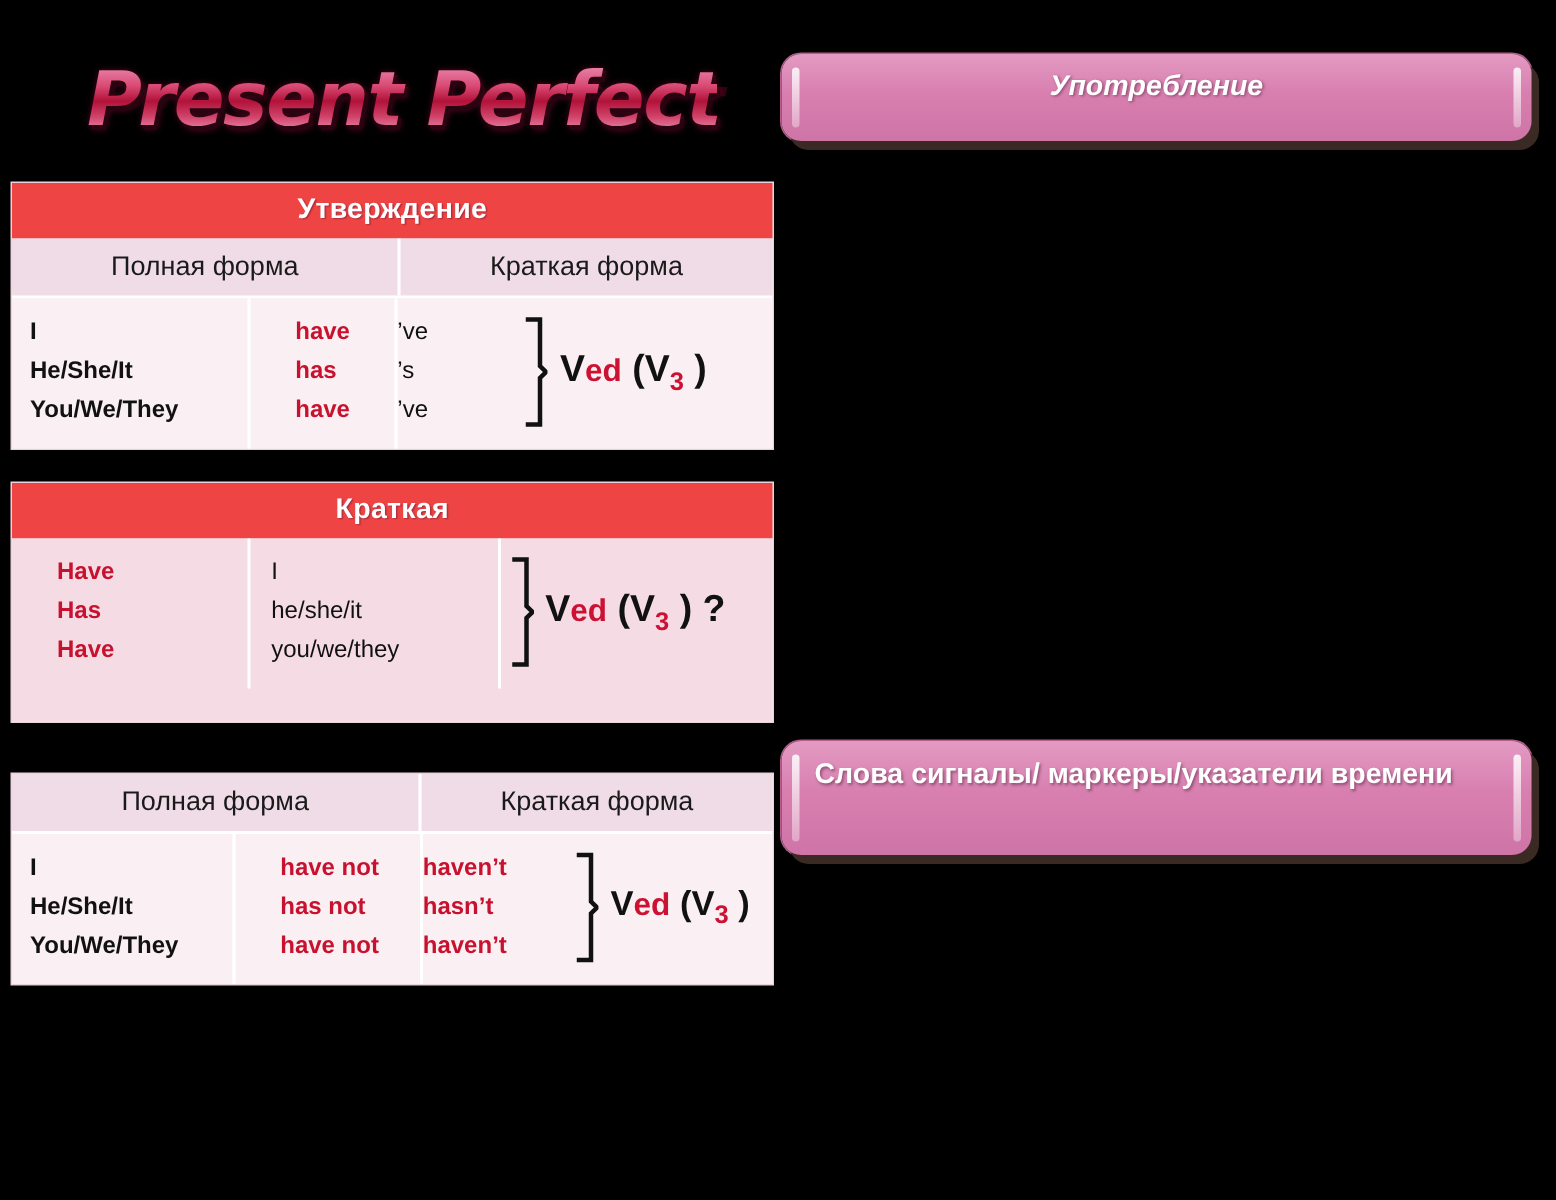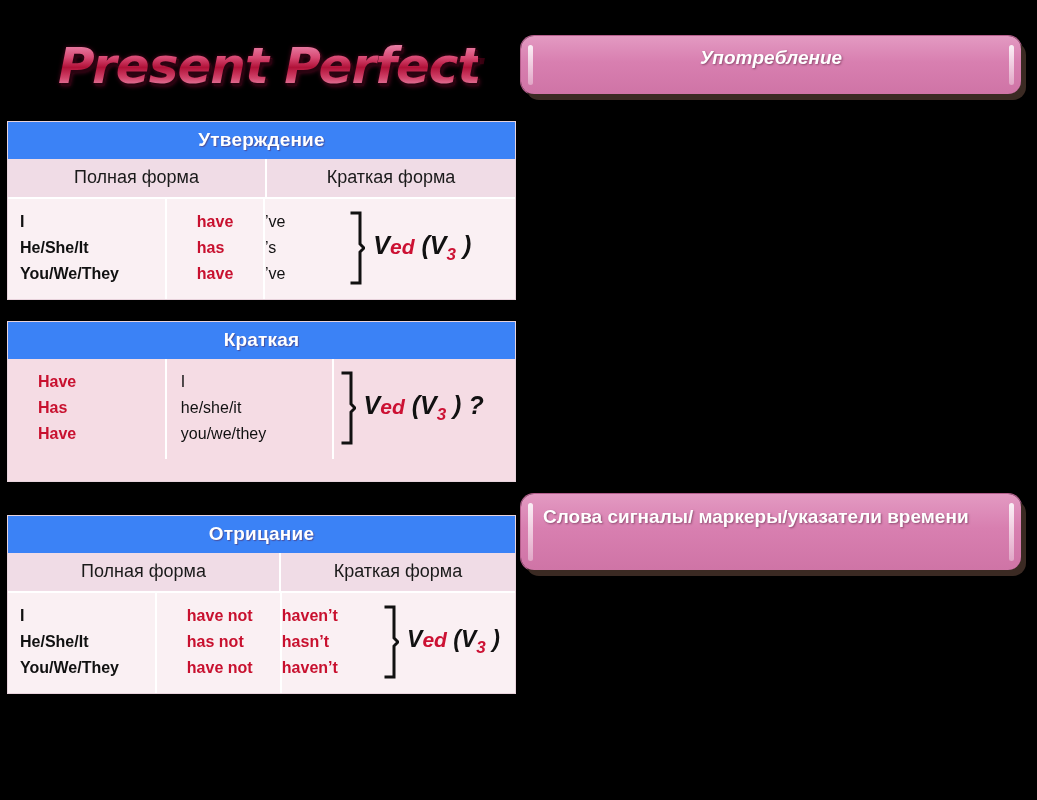--- a/index.html
+++ b/index.html
@@ -35,7 +35,7 @@
   
   .tbl{position:absolute;background:#fdf6f8;box-shadow:0 0 0 1px #e8d3dc;}
   .tbl-head{
-    background:#3b82f6;color:#ffffff;
+    background:#ef4444;color:#ffffff;
     font-size:19px;font-weight:bold;text-align:center;
     padding:7px 0 8px;letter-spacing:.2px;
     text-shadow:1px 1px 1px rgba(90,20,50,.45);

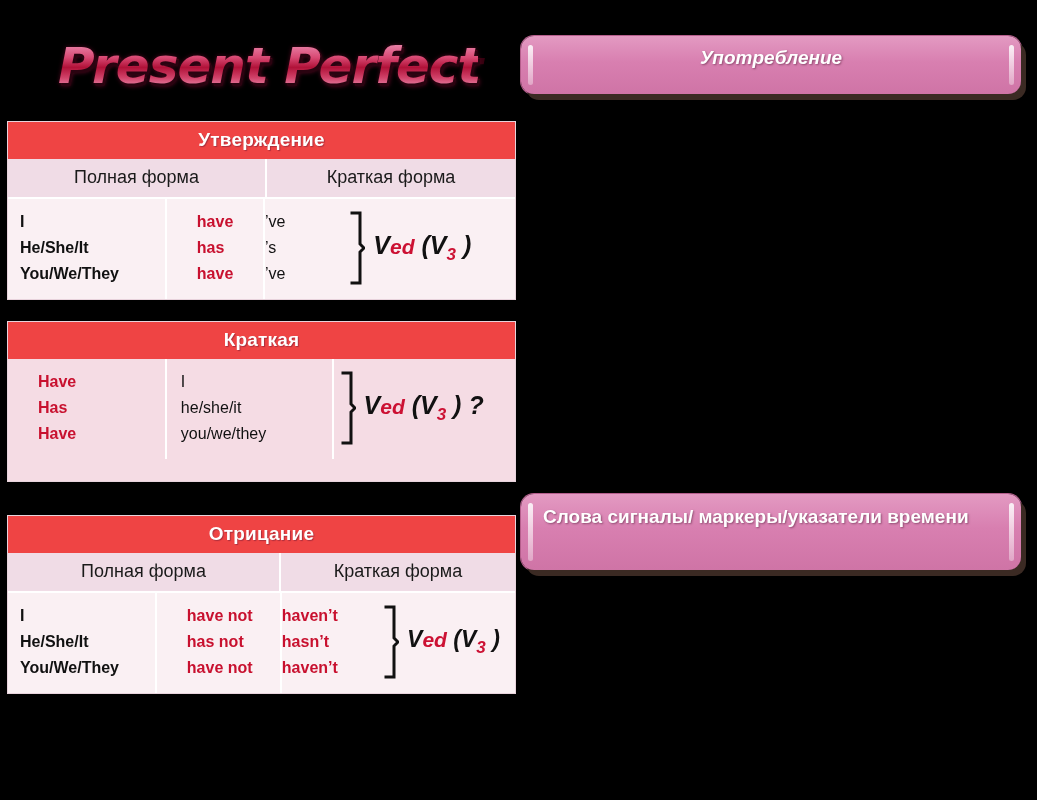--- a/index.html
+++ b/index.html
@@ -58,7 +58,7 @@
   .short.red{color:#c8112f;font-weight:bold;}
 
   
-  .formula-cell{display:flex;align-items:center;padding-left:6px;font-style:italic;}
+  .formula-cell{display:flex;align-items:center;padding-left:6px;}
   .brace{width:16px;height:74px;flex:0 0 auto;}
   .formula{
     font-size:25px;font-weight:bold;color:#111111;white-space:nowrap;

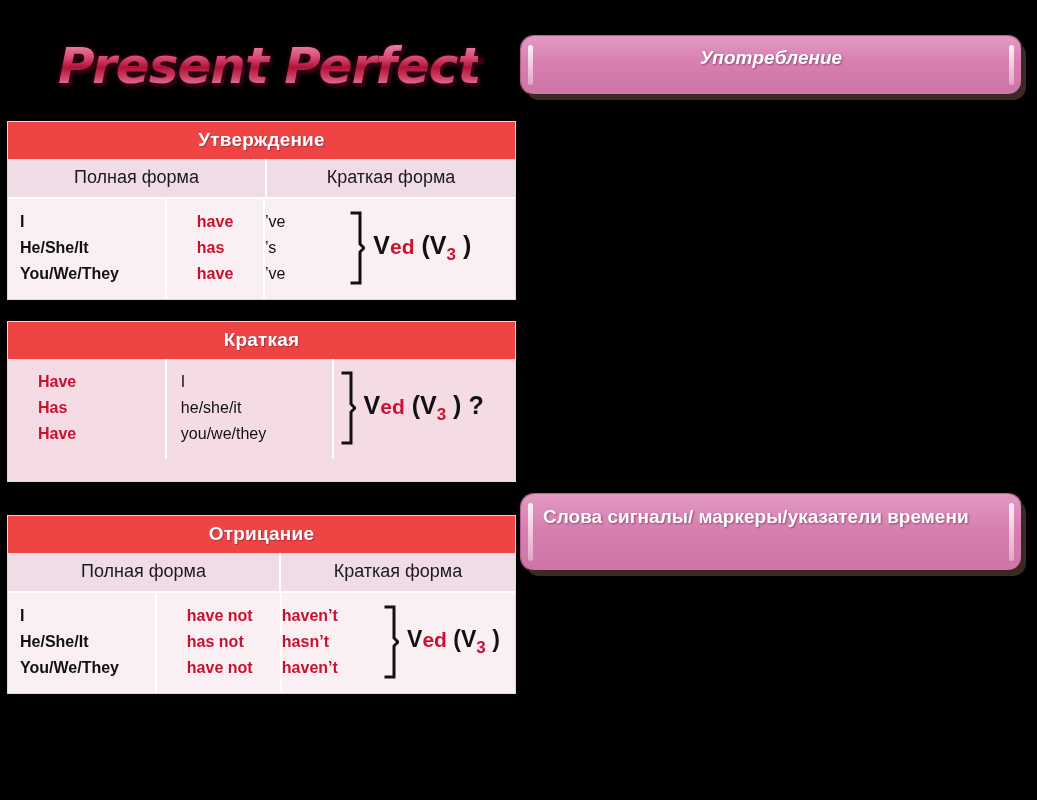--- a/index.html
+++ b/index.html
@@ -163,7 +163,6 @@
   </div>
 
   <div class="tbl" style="left:8px;top:516px;width:507px;">
-    <div class="tbl-head">Отрицание</div>
     <div class="tbl-sub">
       <div style="width:272px;" class="divider">Полная форма</div>
       <div style="width:235px;">Краткая форма</div>

